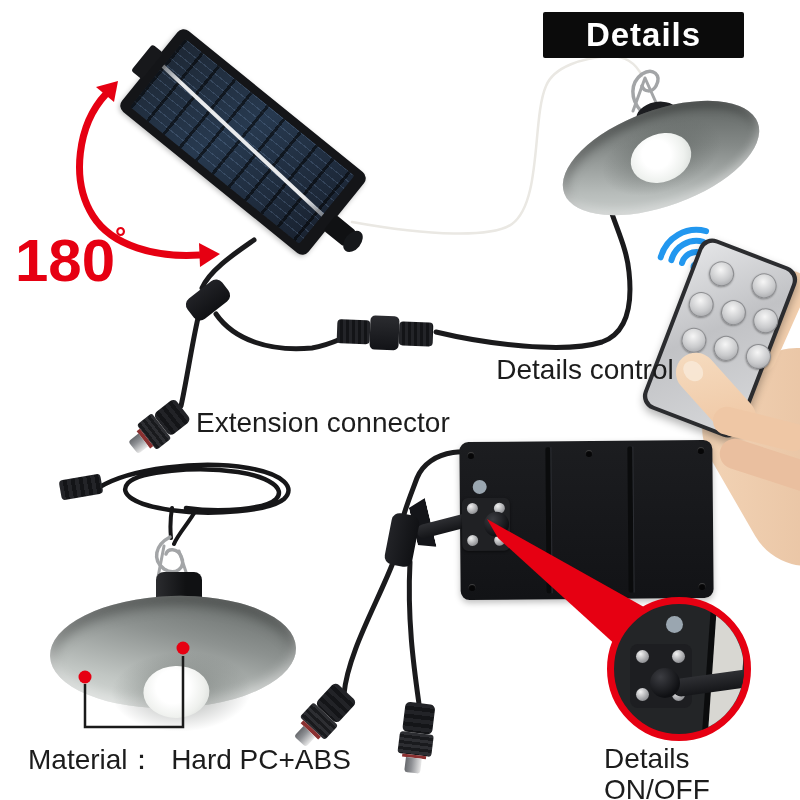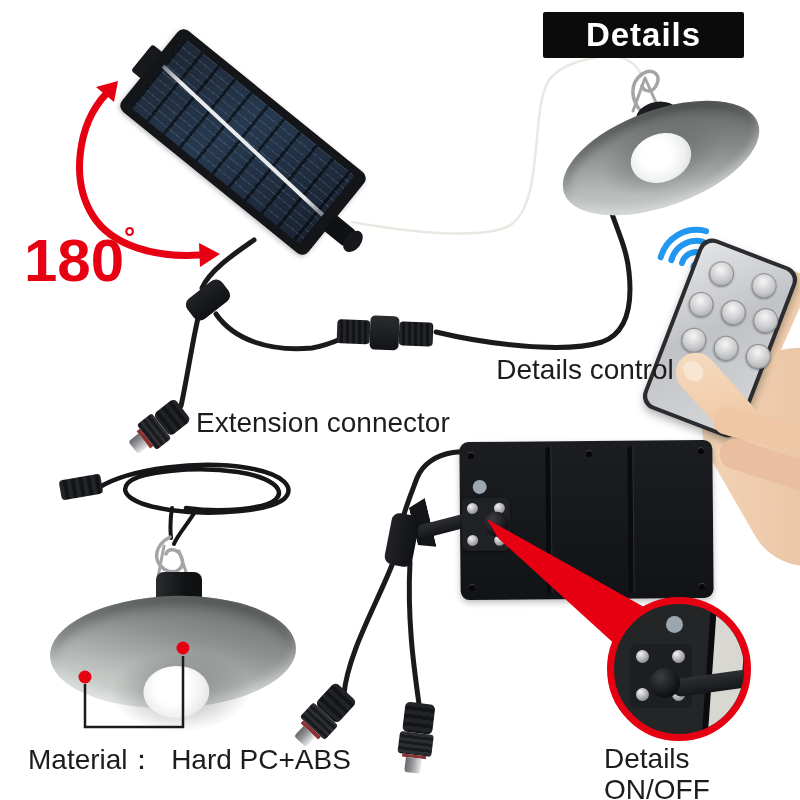--- a/index.html
+++ b/index.html
@@ -21,7 +21,7 @@
 
   
   .lbl{position:absolute;font-size:28px;color:#1c1c1c;z-index:6;line-height:31px;}
-  .lbl-rotation{left:24px;top:208px;color:#e60012;font-weight:bold;font-size:60px;line-height:60px;}
+  .lbl-rotation{left:15px;top:208px;color:#e60012;font-weight:bold;font-size:60px;line-height:60px;}
   .lbl-rotation sup{font-size:28px;vertical-align:34px;}
   .lbl-remote{left:455px;top:354px;width:260px;text-align:center;}
   .lbl-extension{left:196px;top:407px;}

